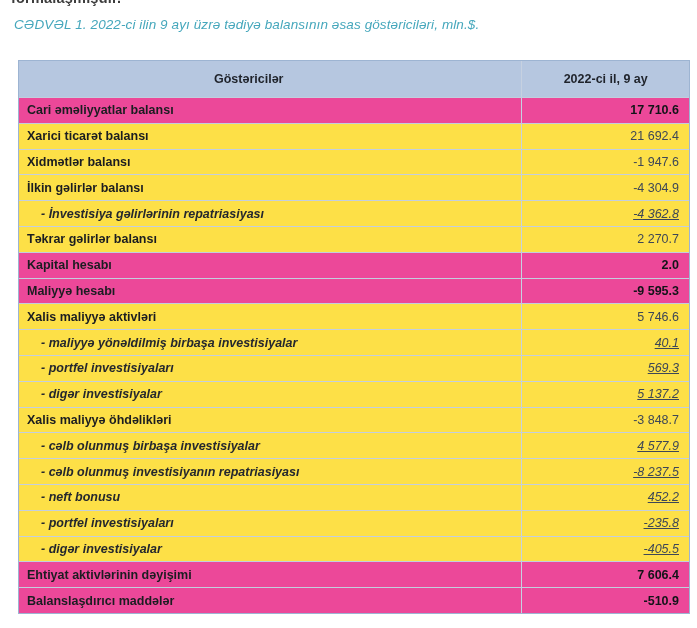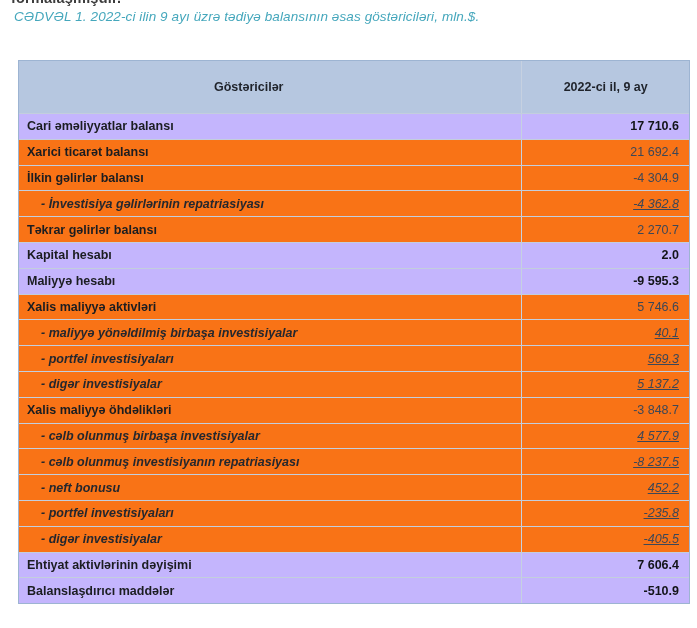--- a/index.html
+++ b/index.html
@@ -19,7 +19,7 @@
 
   
   .caption {
-    position:absolute; left:14px; top:9px; width:670px;
+    position:absolute; left:14px; top:17px; width:670px;
     font-size:13.5px; font-style:italic; font-weight:500;
     color:#45a7bc; letter-spacing:0.1px;
   }

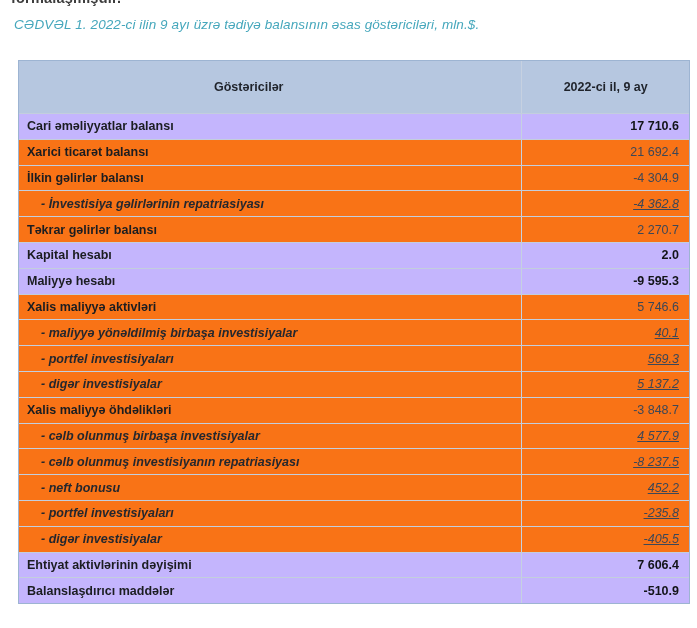--- a/index.html
+++ b/index.html
@@ -31,7 +31,7 @@
     font-size:12.5px; color:#1c1e22;
   }
   .thead {
-    display:flex; height:52px; background:#b6c7e0;
+    display:flex; height:36px; background:#b6c7e0;
     font-weight:bold;
   }
   .th {

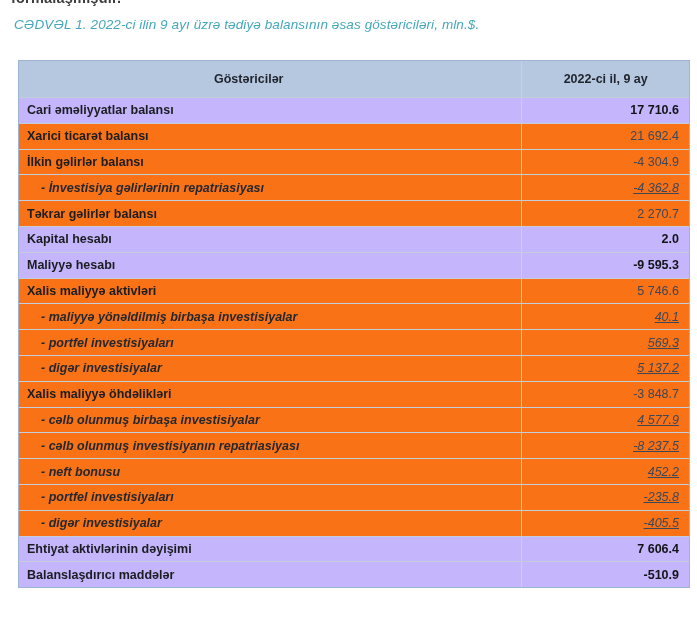--- a/index.html
+++ b/index.html
@@ -46,7 +46,7 @@
     display:flex; height:25.8px; box-sizing:border-box;
     border-top:1px solid #c3cedd; background:#f97316; align-items:stretch;
   }
-  .tr.major { background:#c4b5fd; }
+  .tr.major { background:#ec4899; }
   .td { display:flex; align-items:center; box-sizing:border-box; overflow:hidden; white-space:nowrap; }
   .td.label { padding-left:8px; font-weight:bold; color:#1b1d21; }
   .tr.sub .td.label { padding-left:22px; font-style:italic; color:#24272e; }

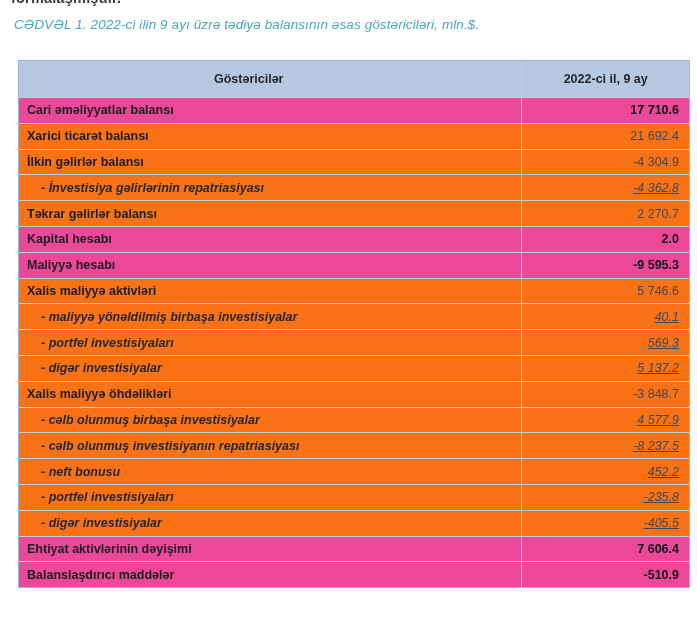--- a/index.html
+++ b/index.html
@@ -44,7 +44,7 @@
 
   .tr {
     display:flex; height:25.8px; box-sizing:border-box;
-    border-top:1px solid #c3cedd; background:#f97316; align-items:stretch;
+    border-top:1px solid #c3cedd; background:#fde047; align-items:stretch;
   }
   .tr.major { background:#ec4899; }
   .td { display:flex; align-items:center; box-sizing:border-box; overflow:hidden; white-space:nowrap; }

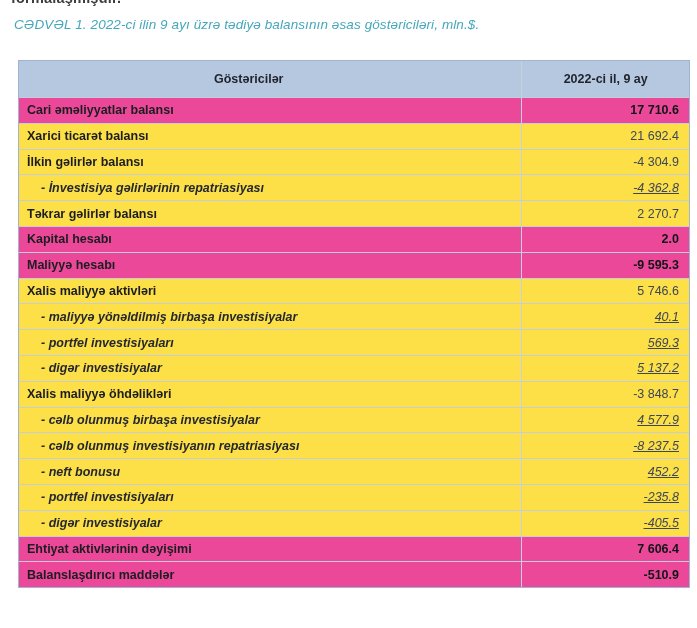--- a/index.html
+++ b/index.html
@@ -80,6 +80,10 @@
           <div class="td col2 value">21 692.4</div>
         </div>
         <div class="tr item">
+          <div class="td col1 label">Xidmətlər balansı</div>
+          <div class="td col2 value">-1 947.6</div>
+        </div>
+        <div class="tr item">
           <div class="td col1 label">İlkin gəlirlər balansı</div>
           <div class="td col2 value">-4 304.9</div>
         </div>

